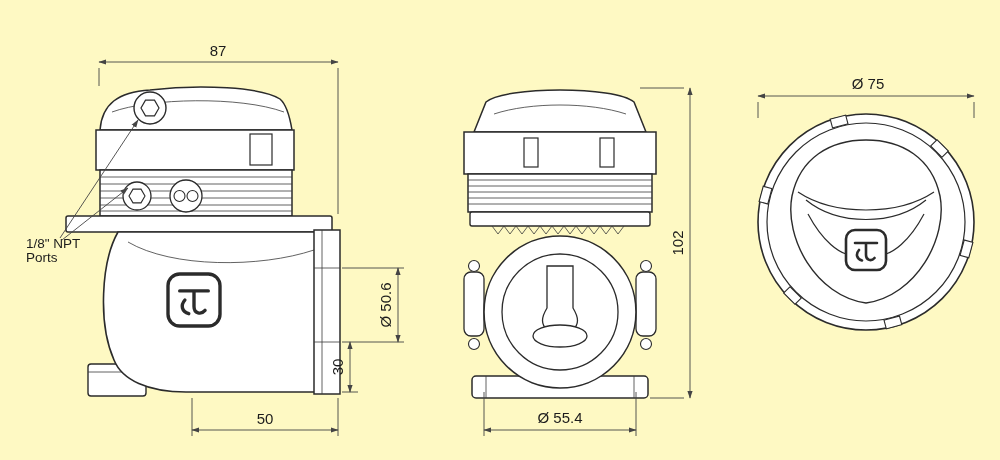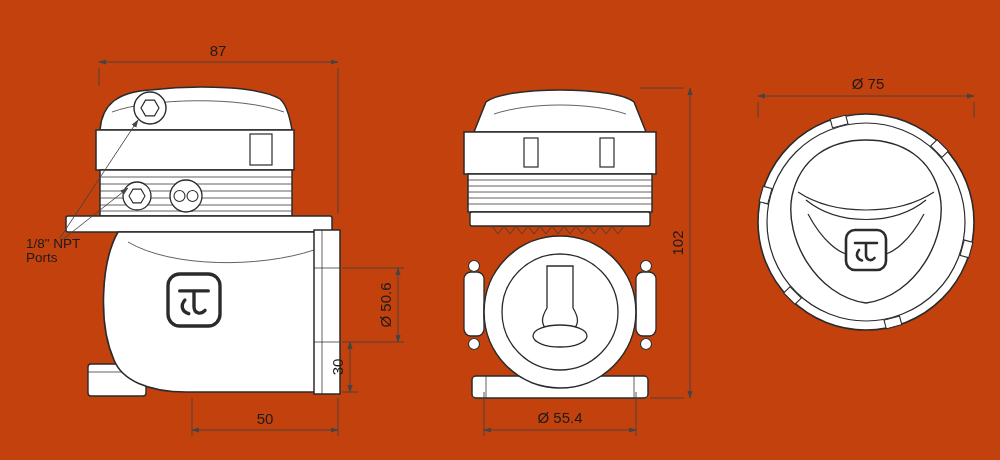--- a/index.html
+++ b/index.html
@@ -3,7 +3,7 @@
 <meta charset="utf-8">
 <style>
   html,body{margin:0;padding:0;background:#ffffff;}
-  .canvas{position:relative;width:1000px;height:460px;background:#c2410c;overflow:hidden;}
+  .canvas{position:relative;width:1000px;height:460px;background:#fef9c3;overflow:hidden;}
   svg{display:block;}
   svg text{font-family:"Liberation Sans","DejaVu Sans",sans-serif;fill:#1c1c1c;}
   .dim-text{font-size:15px;}

